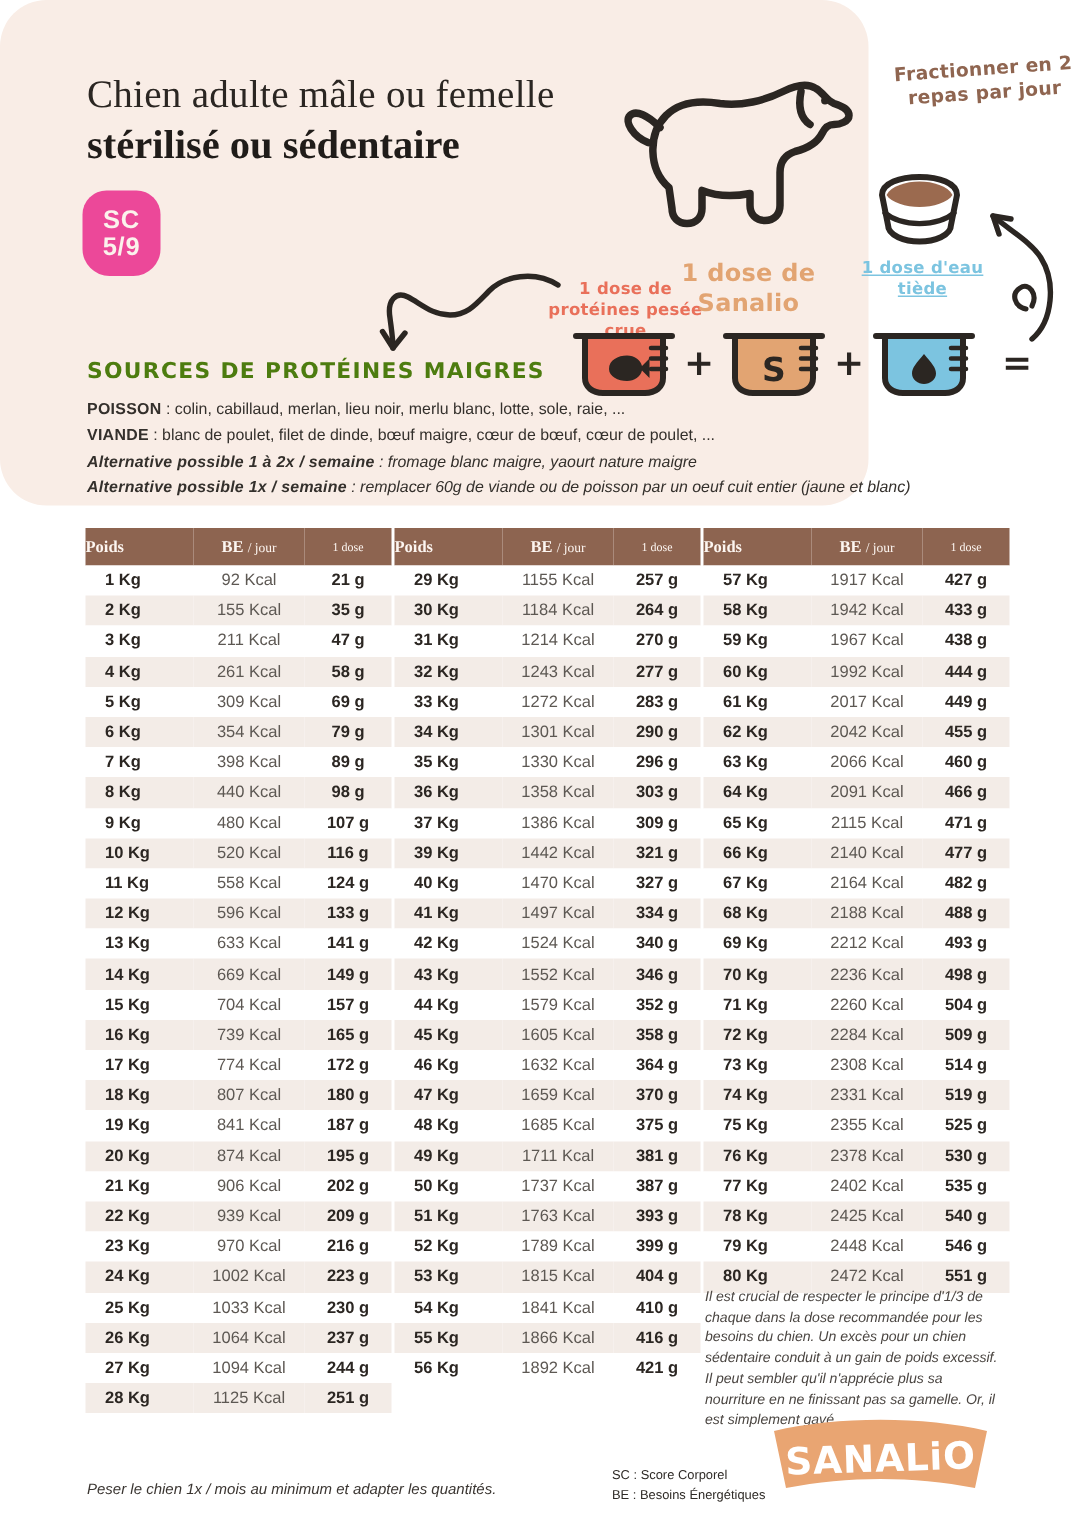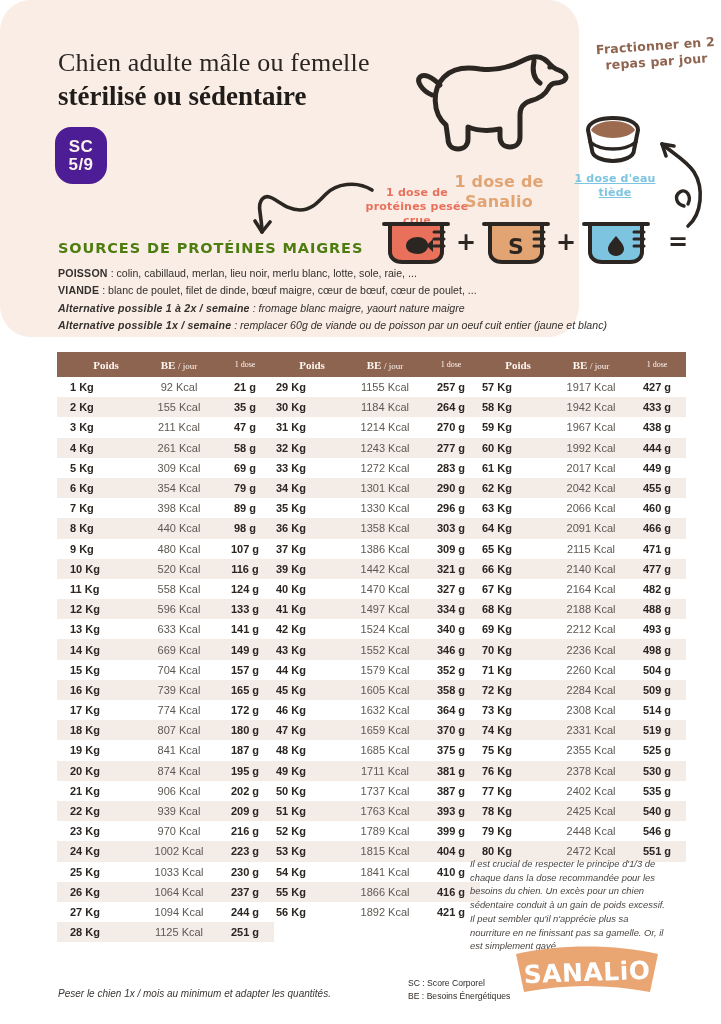--- a/index.html
+++ b/index.html
@@ -26,7 +26,7 @@
   }
   #sc-badge{
     position:absolute;left:55px;top:127px;width:52px;height:57px;
-    background:#4c1d95;border-radius:16px 16px 18px 18px;
+    background:#ec4899;border-radius:16px 16px 18px 18px;
     display:flex;flex-direction:column;align-items:center;justify-content:center;
     color:#fbf2ec;font-weight:bold;line-height:1.05;
   }

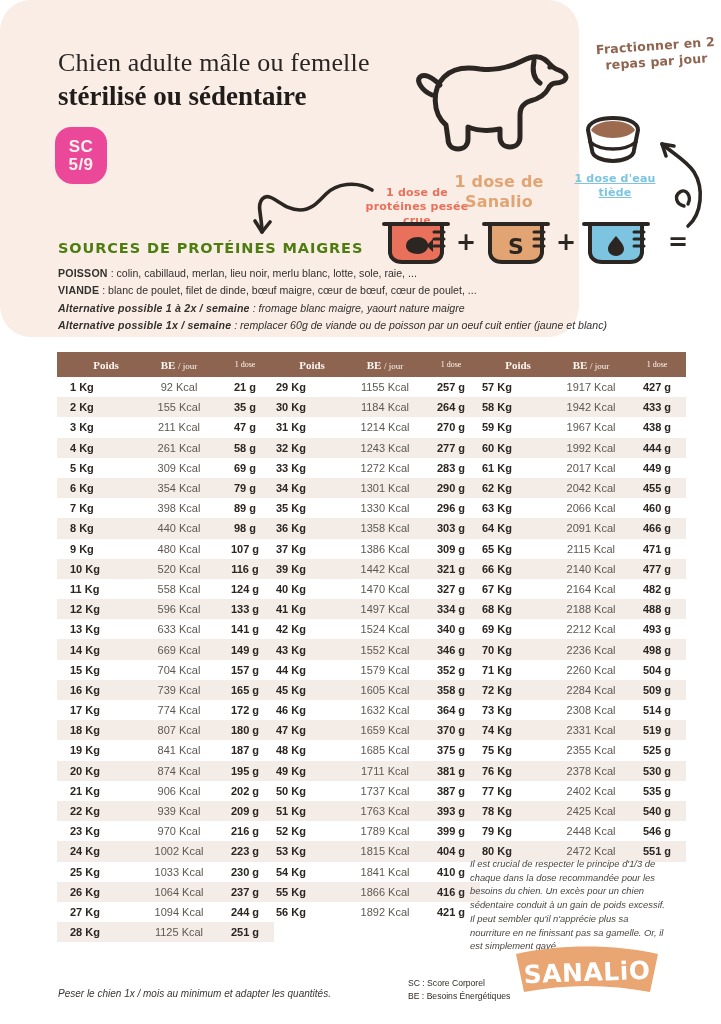--- a/index.html
+++ b/index.html
@@ -85,7 +85,7 @@
     background:#8d6450;color:#fdf6f1;height:25px;padding:0;
     font-size:10.5px;font-weight:bold;
   }
-  thead th.h-poids{width:72px;text-align:center;padding-left:13px;font-family:"Liberation Serif",serif;font-size:11px;}
+  thead th.h-poids{width:72px;text-align:left;font-family:"Liberation Serif",serif;font-size:11px;}
   thead th.h-be{width:74px;text-align:center;font-family:"Liberation Serif",serif;font-size:11px;}
   thead th.h-be .sub{font-weight:normal;font-size:9px;}
   thead th.h-dose{width:58px;text-align:center;font-size:8px;font-family:"Liberation Serif",serif;font-weight:normal;}

